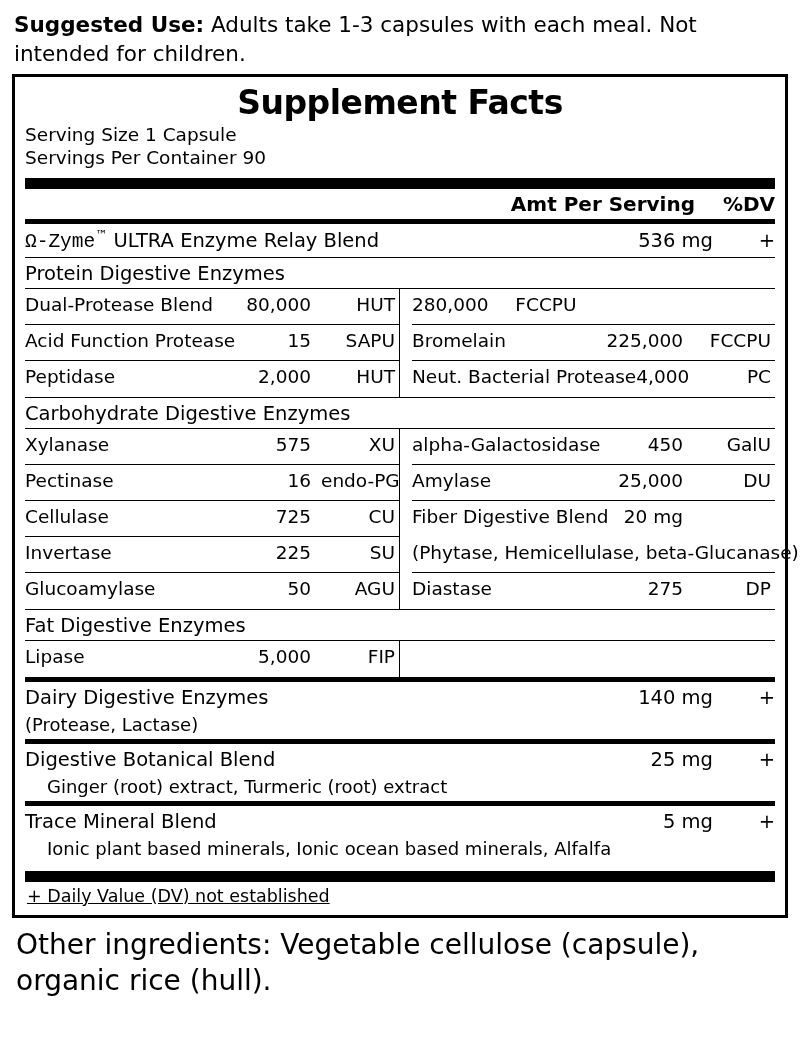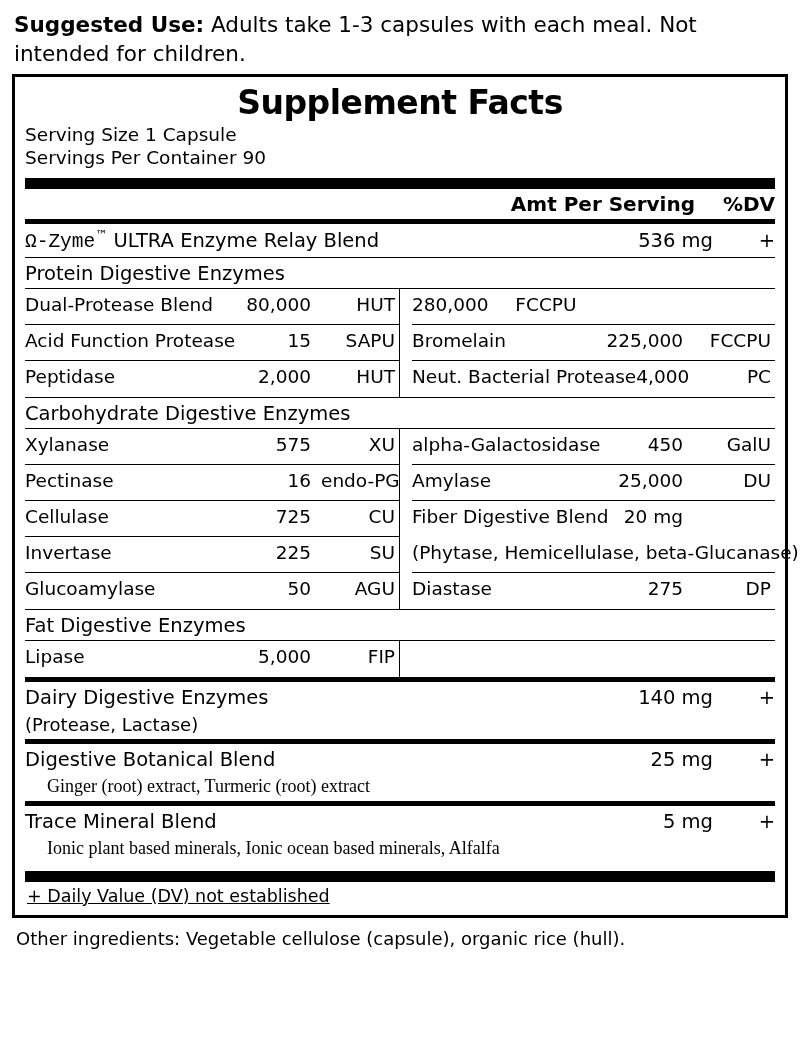--- a/index.html
+++ b/index.html
@@ -117,7 +117,7 @@
     font-size: 18px;
     padding: 1px 0 4px 0;
   }
-  .subnote.indent { padding-left: 22px; font-family: Liberation Serif, serif; }
+  .subnote.indent { padding-left: 22px; }
 
   
   .grid {

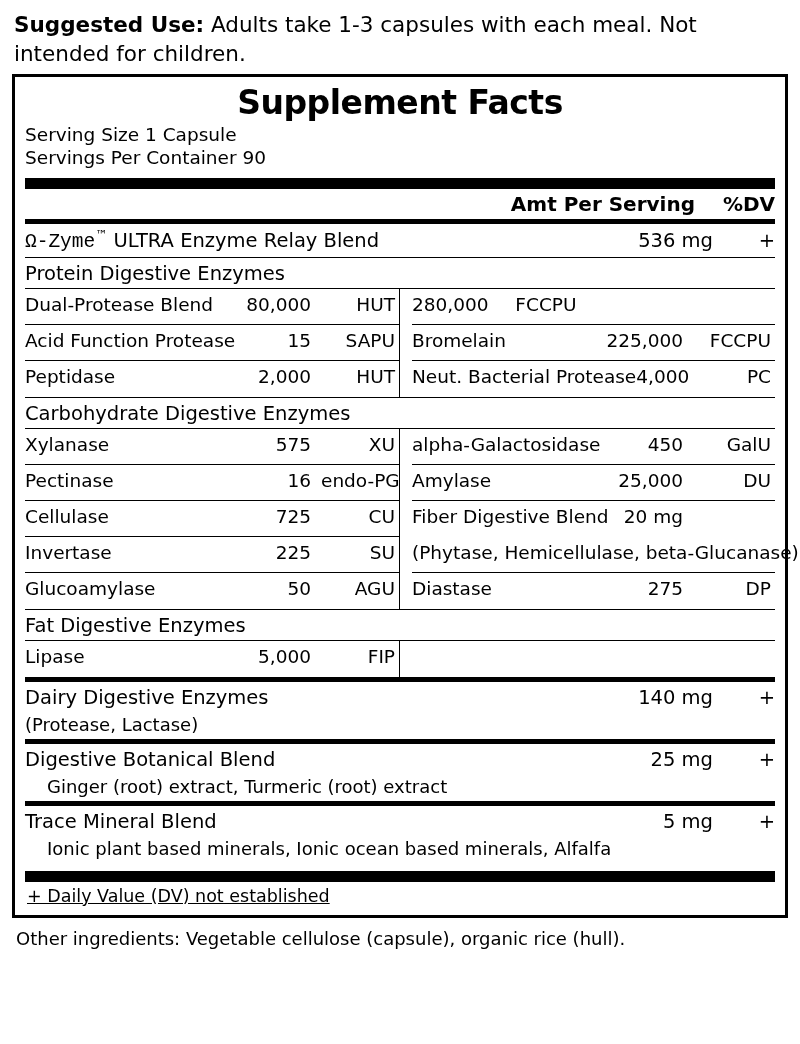--- a/index.html
+++ b/index.html
@@ -157,7 +157,7 @@
   }
 
   .other-ing {
-    font-size: 18px;
+    font-size: 28px;
     padding: 9px 6px 0 6px;
     line-height: 1.3;
   }

